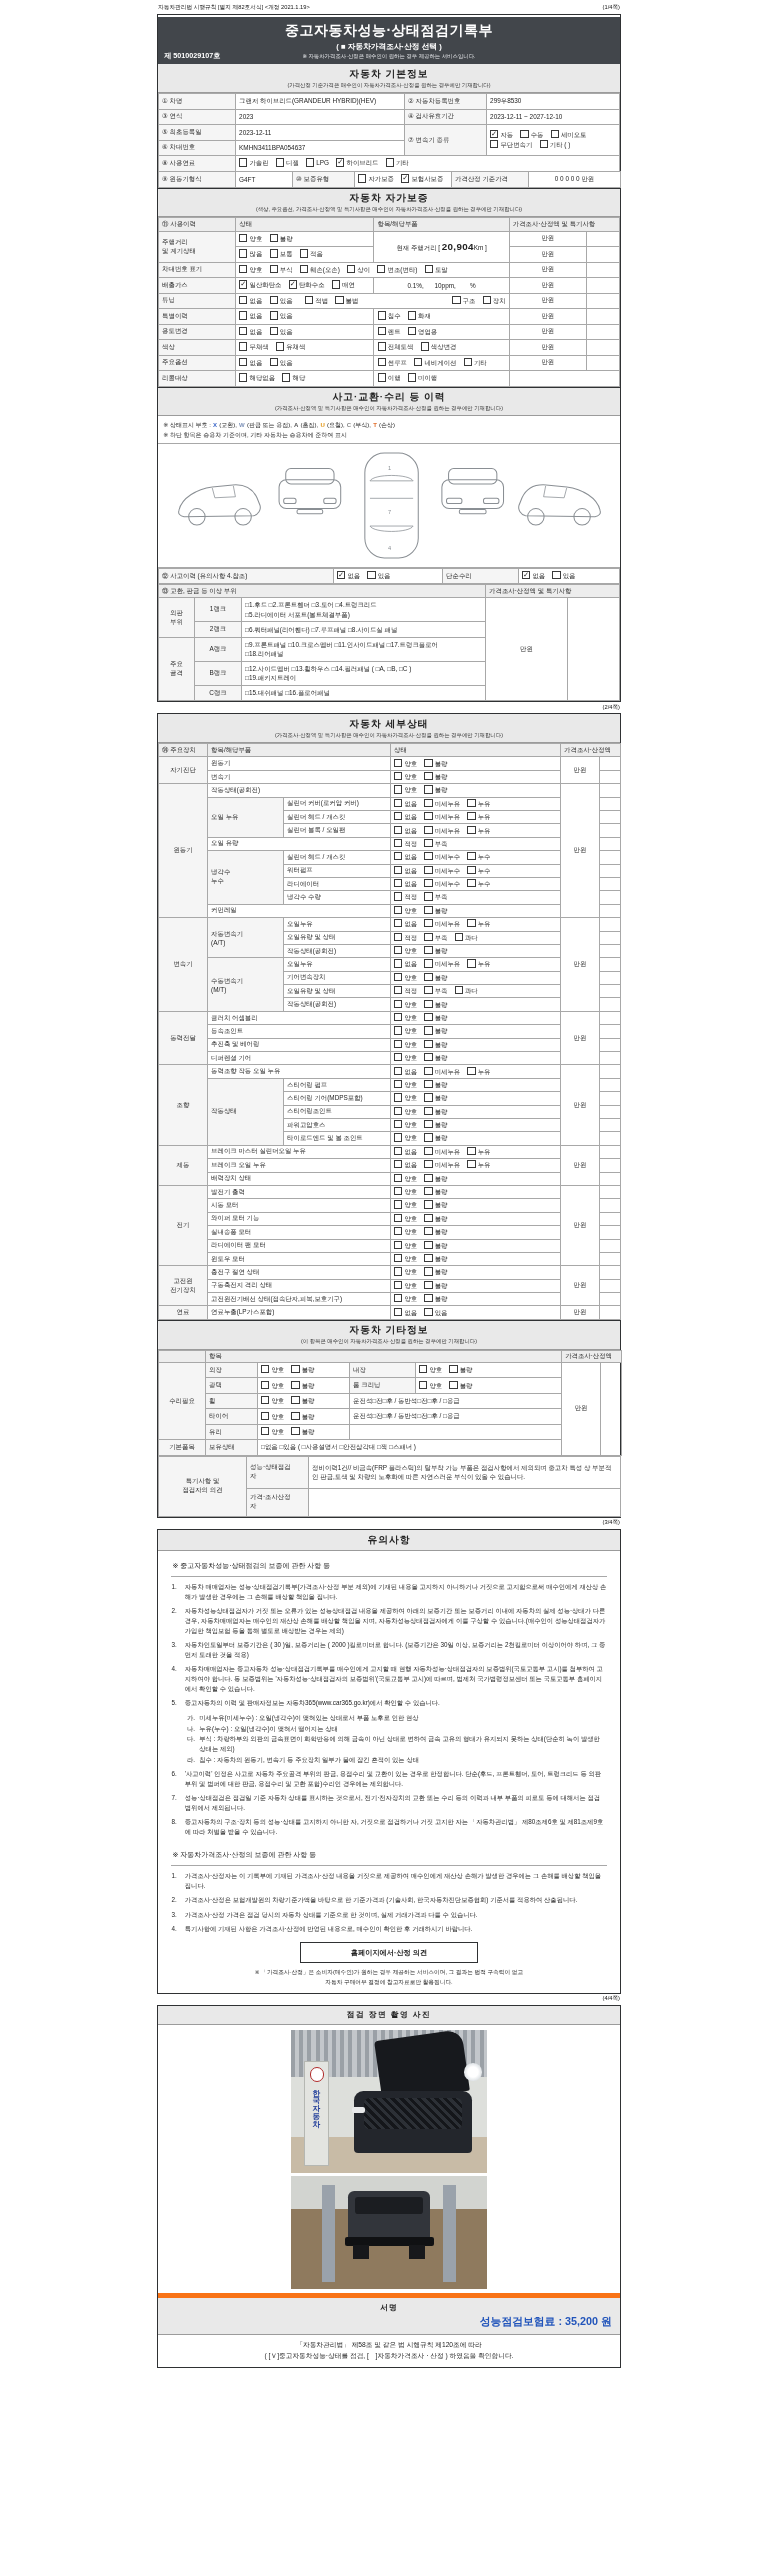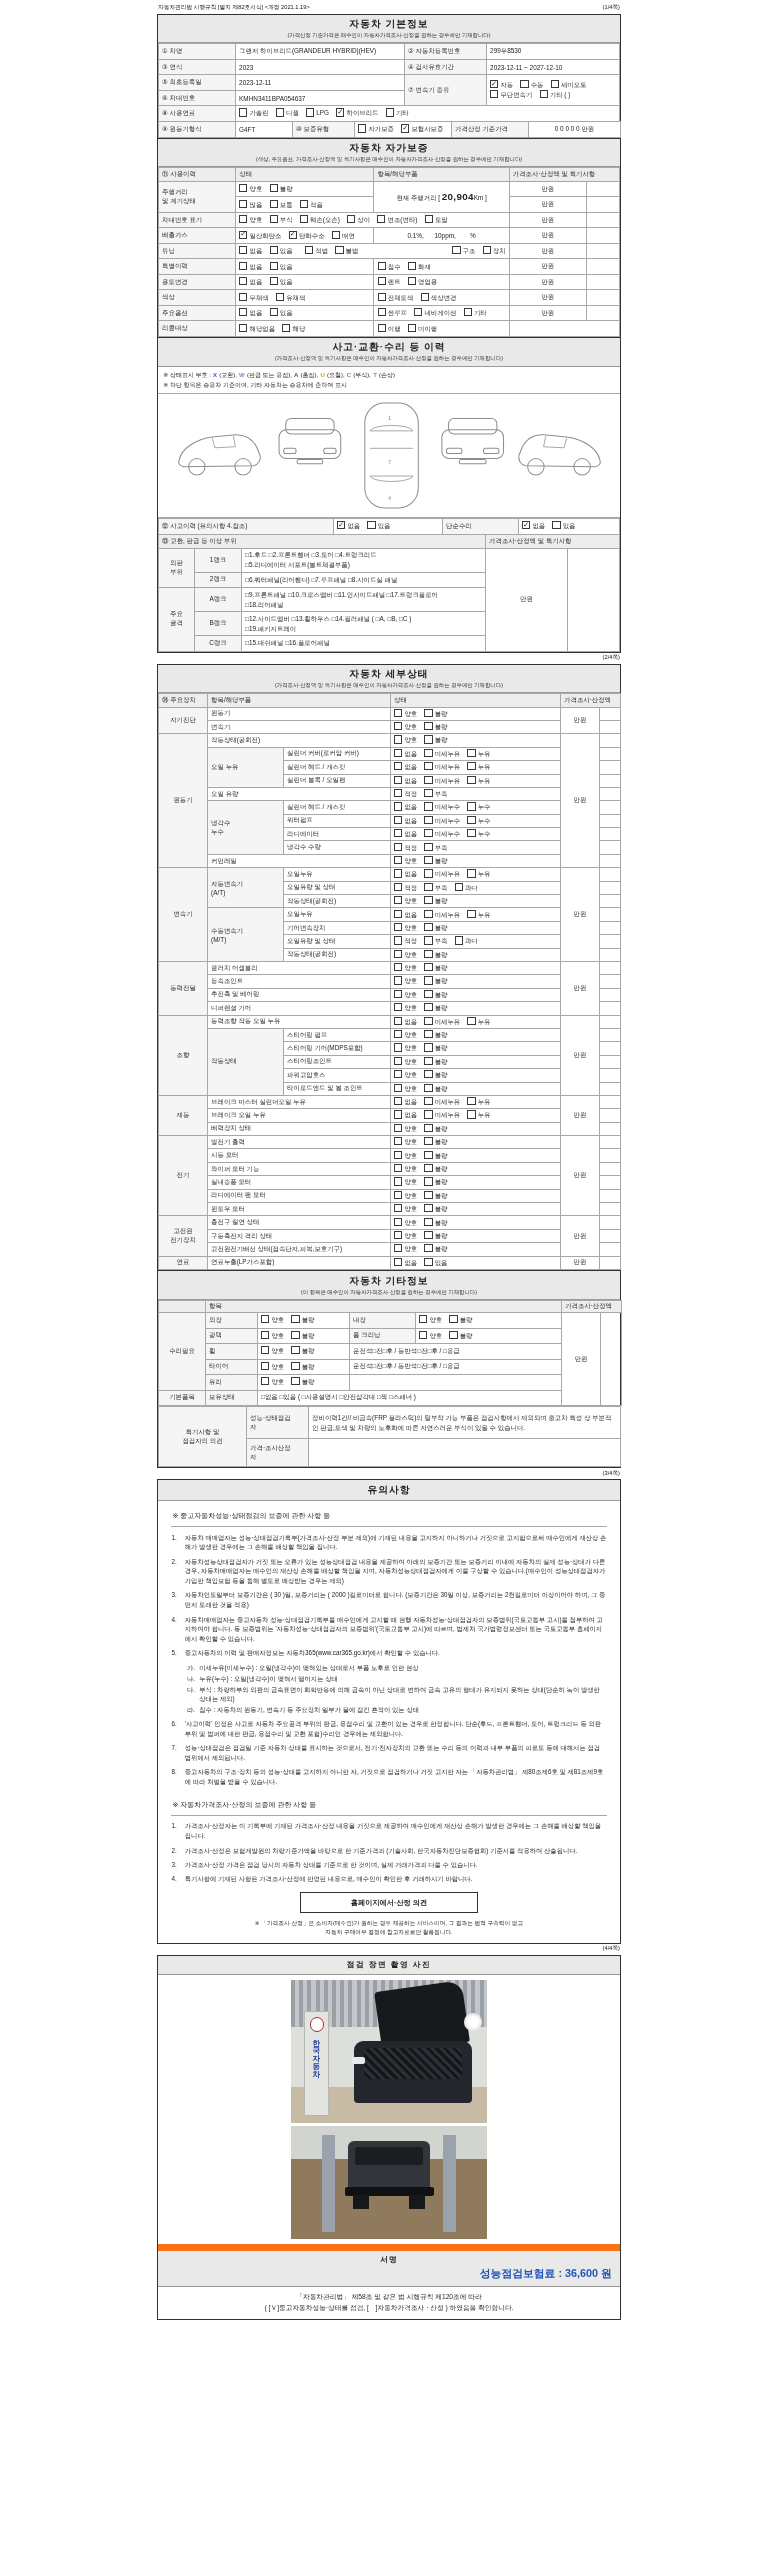--- a/index.html
+++ b/index.html
@@ -83,6 +83,12 @@
   </div>
 
   <div class="page">
+    <div class="dochead">
+      <div class="doc-title">중고자동차성능·상태점검기록부</div>
+      <div class="doc-sub">( ■ 자동차가격조사·산정 선택 )</div>
+      <div class="doc-note">※ 자동차가격조사·산정은 매수인이 원하는 경우 제공하는 서비스입니다.</div>
+      <div class="doc-no">제 5010029107호</div>
+    </div>
 
     <div class="sec">
       <div class="t">자동차 기본정보</div>

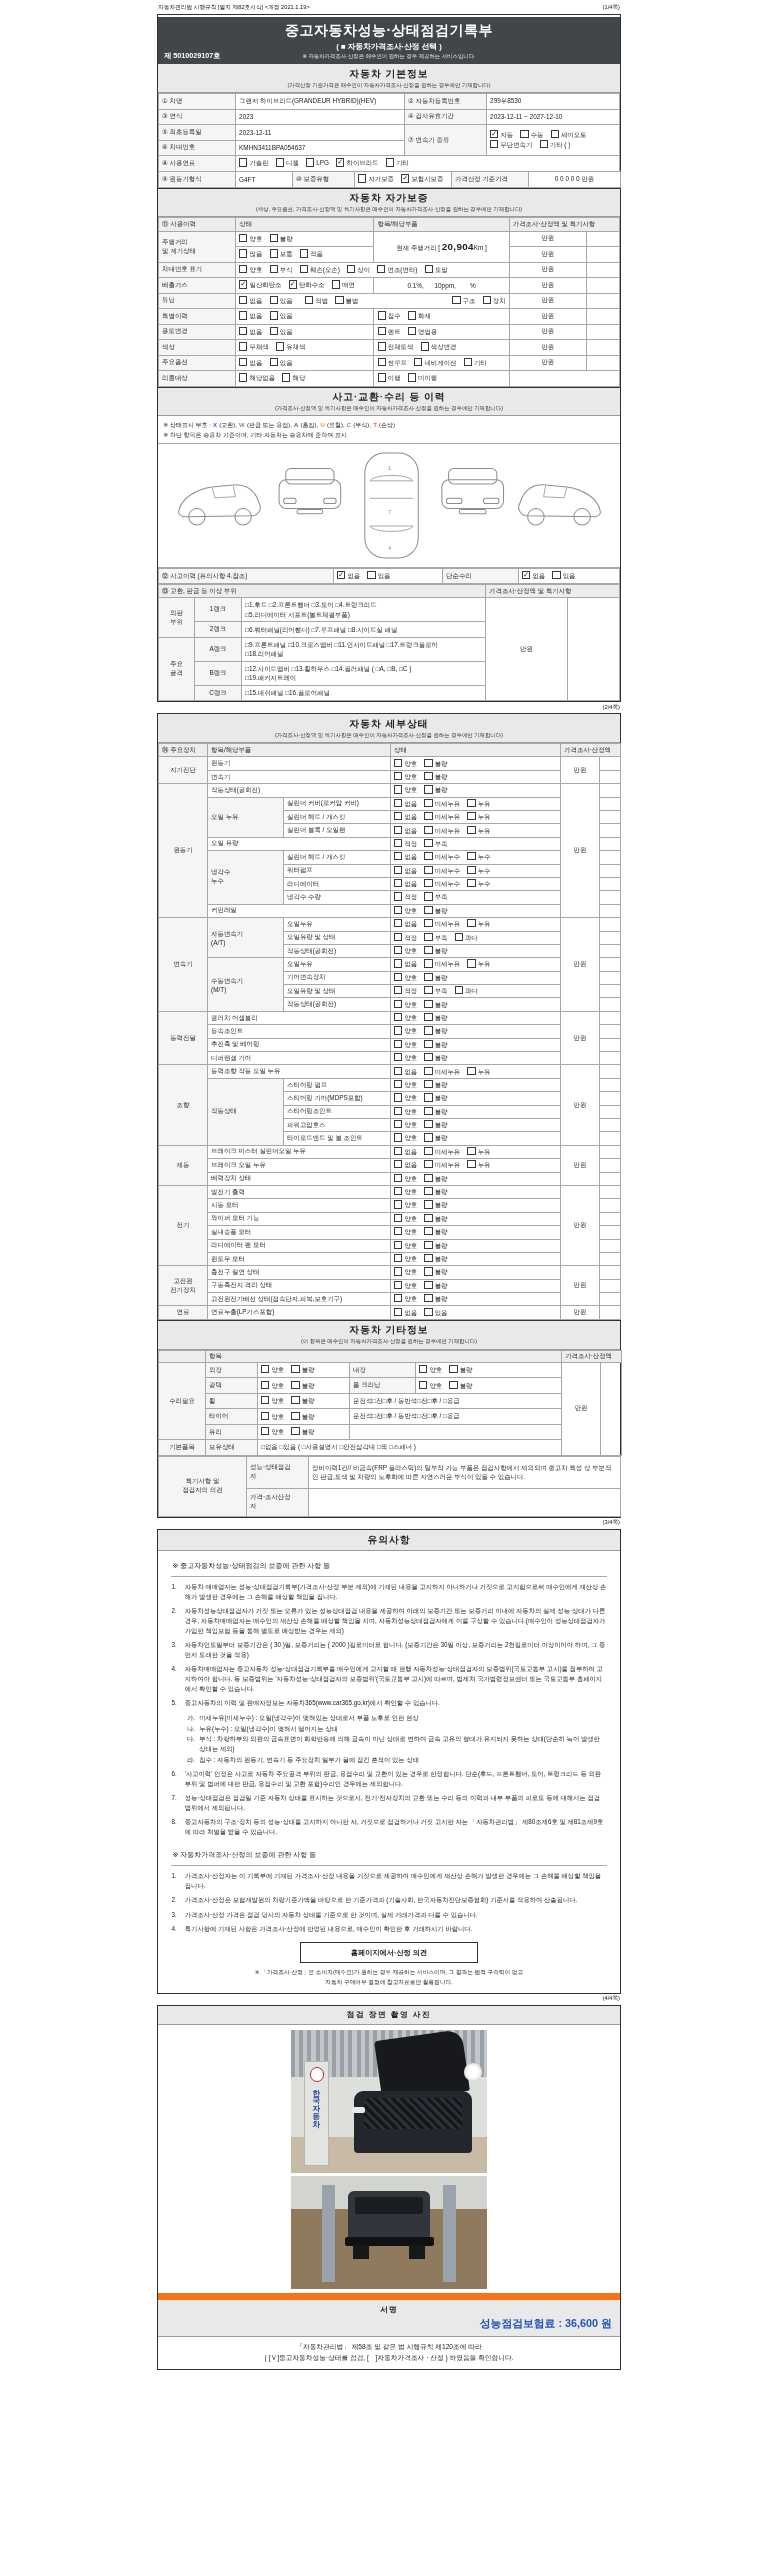--- a/index.html
+++ b/index.html
@@ -65,7 +65,7 @@
   .ph1{height:143px;}
   .ph2{height:113px;}
   
-  .signband{background:#e9e9e9;border-top:7px solid #f97316;border-bottom:0.5px solid #9b9b9b;
+  .signband{background:#e9e9e9;border-top:5px solid #f97316;border-bottom:0.5px solid #9b9b9b;
             padding:4.1px 8.2px 5.2px 8.2px;}
   .signband .st{text-align:center;font-size:7.7px;font-weight:bold;letter-spacing:1px;}
   .signband .ins{text-align:right;font-size:10.8px;font-weight:bold;color:#2255bb;margin-top:2.1px;}

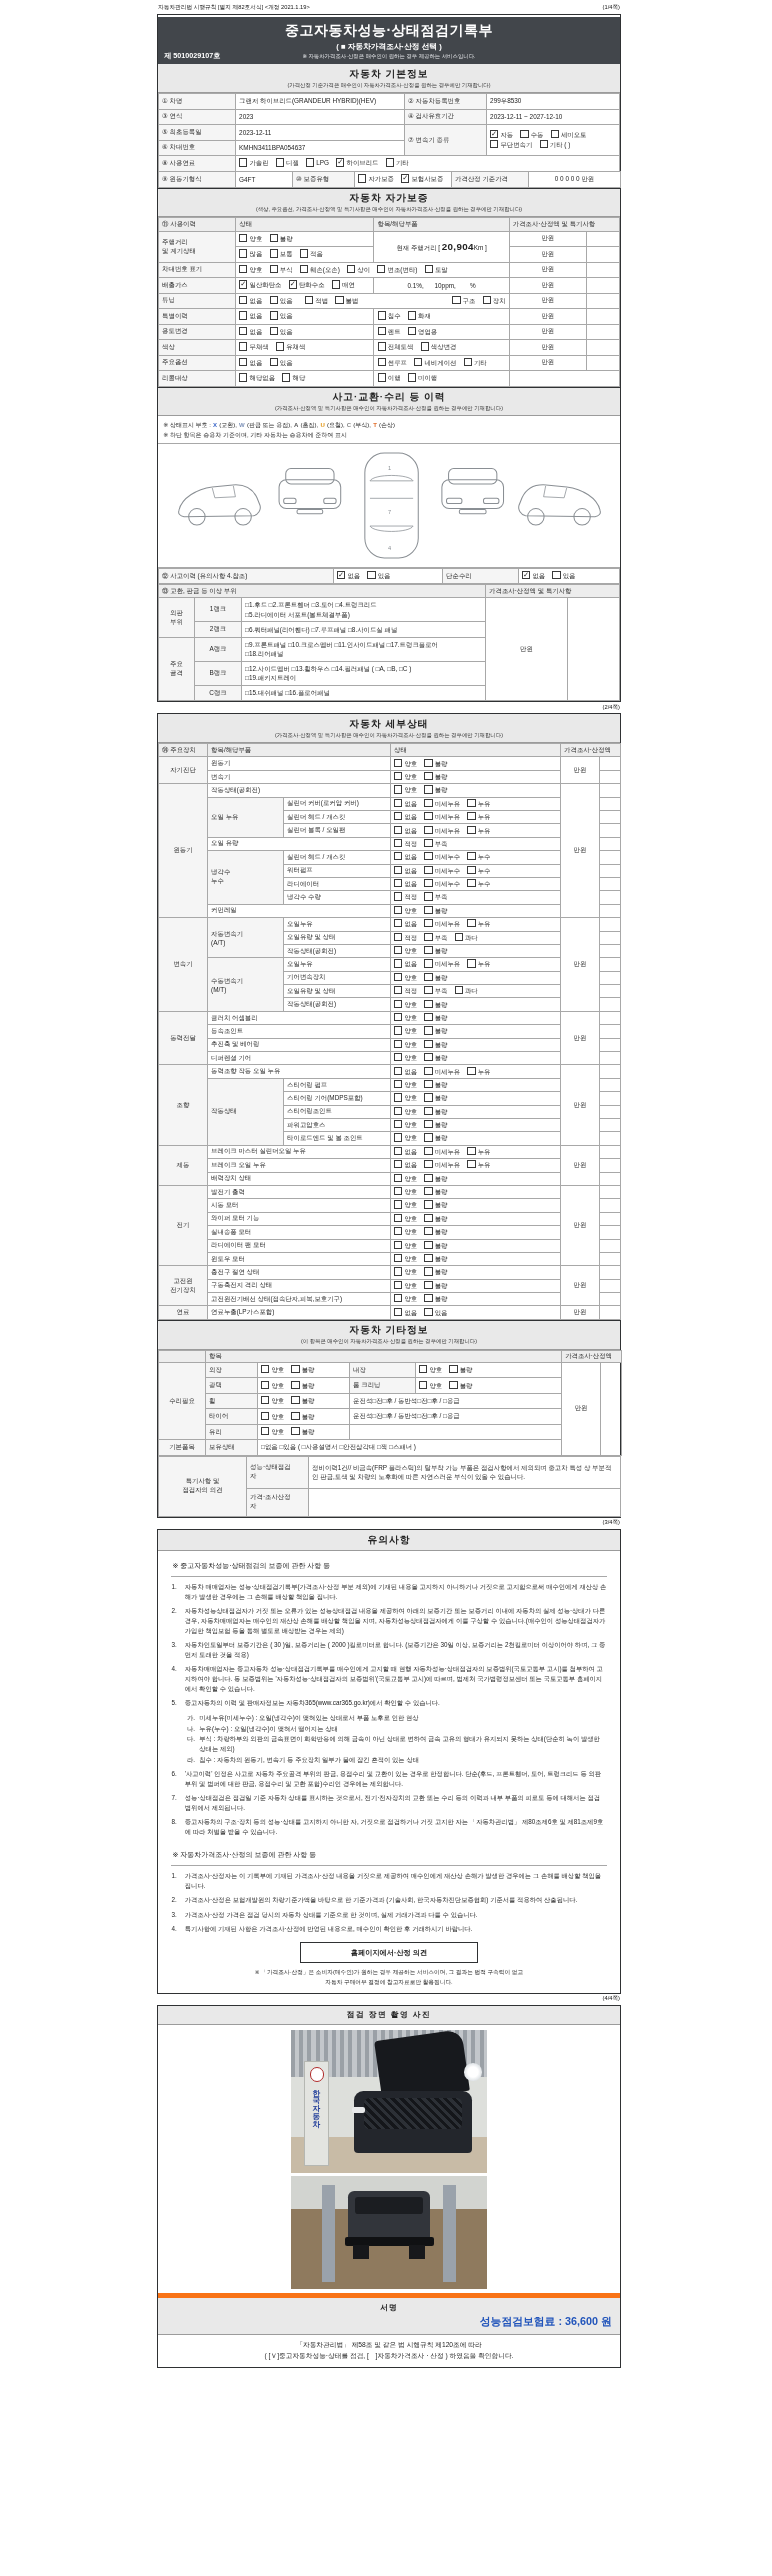--- a/index.html
+++ b/index.html
@@ -793,7 +793,7 @@
     </div>
     <div class="signband">
       <div class="st">서명</div>
-      <div class="ins">성능점검보험료 : 36,600 원</div>
+      <div class="ins">성능점검보험료 : 35,200 원</div>
     </div>
     <div class="confirm">
       <div>「자동차관리법」 제58조 및 같은 법 시행규칙 제120조에 따라</div>

